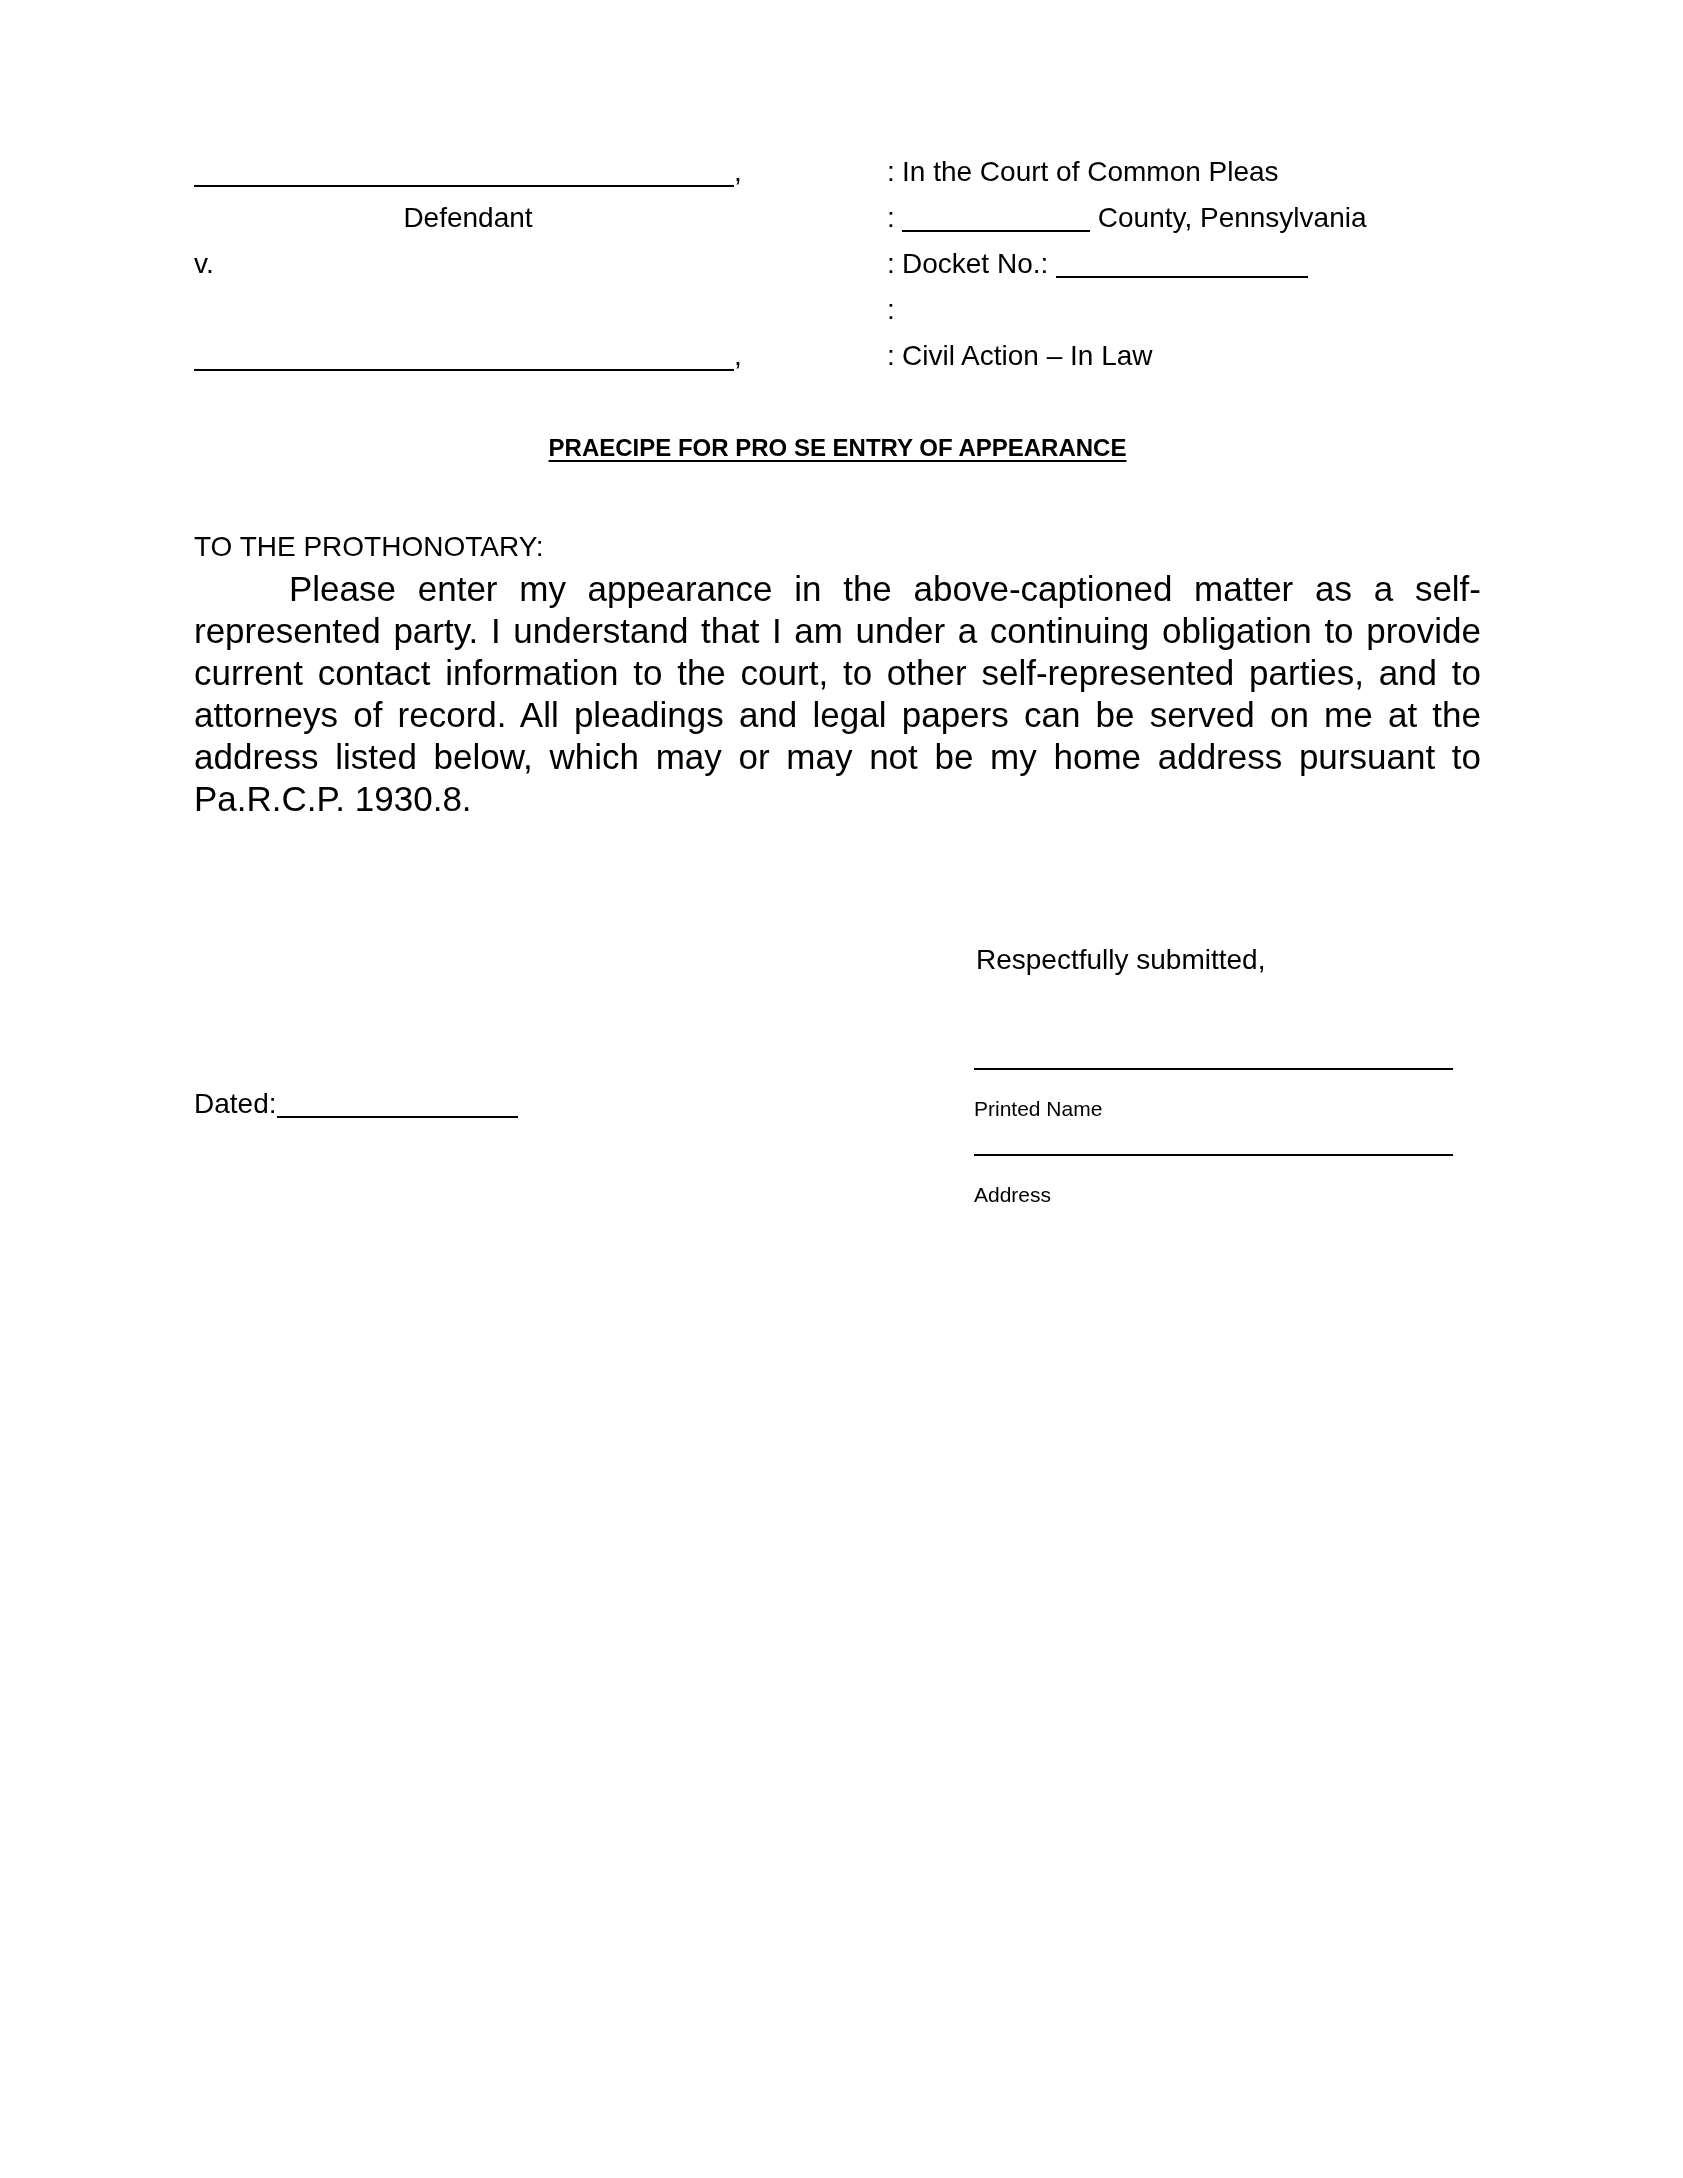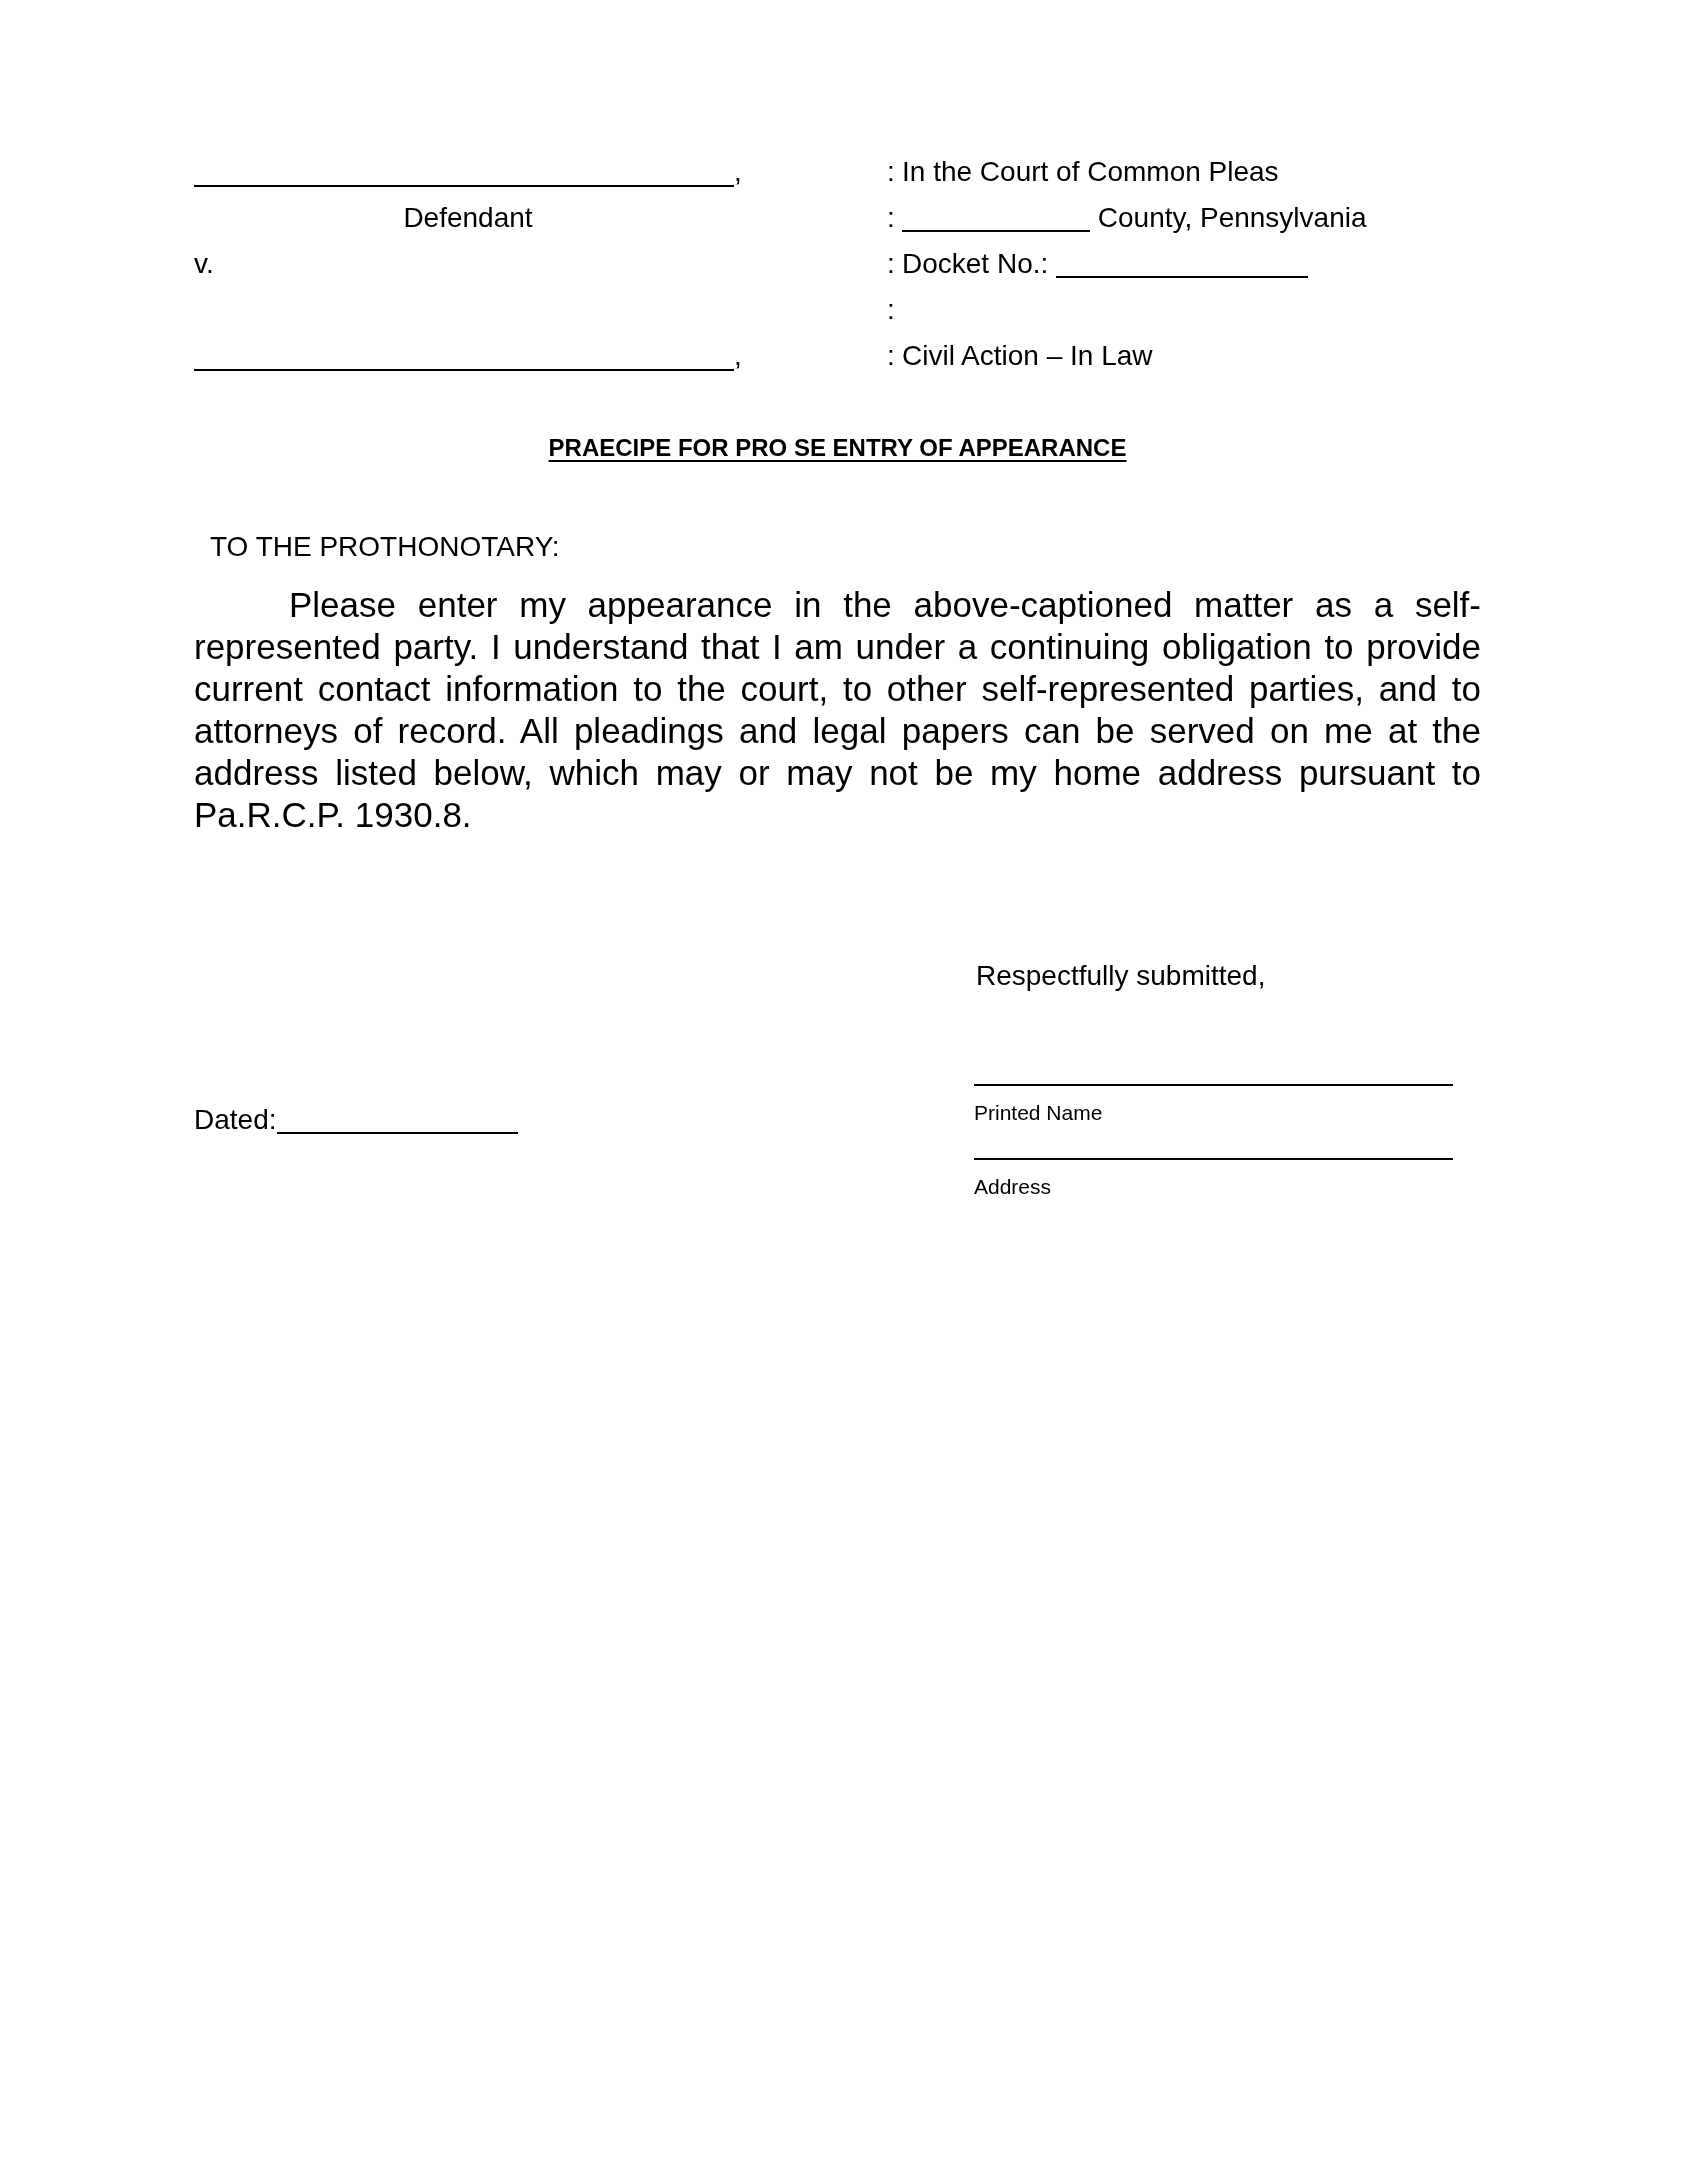--- a/index.html
+++ b/index.html
@@ -85,7 +85,7 @@
   .to-proth {
     font-size: 28px;
     line-height: 42px;
-    margin: 16px;
+    margin: 0;
     margin-top: 55px;
   }
   .body-par {

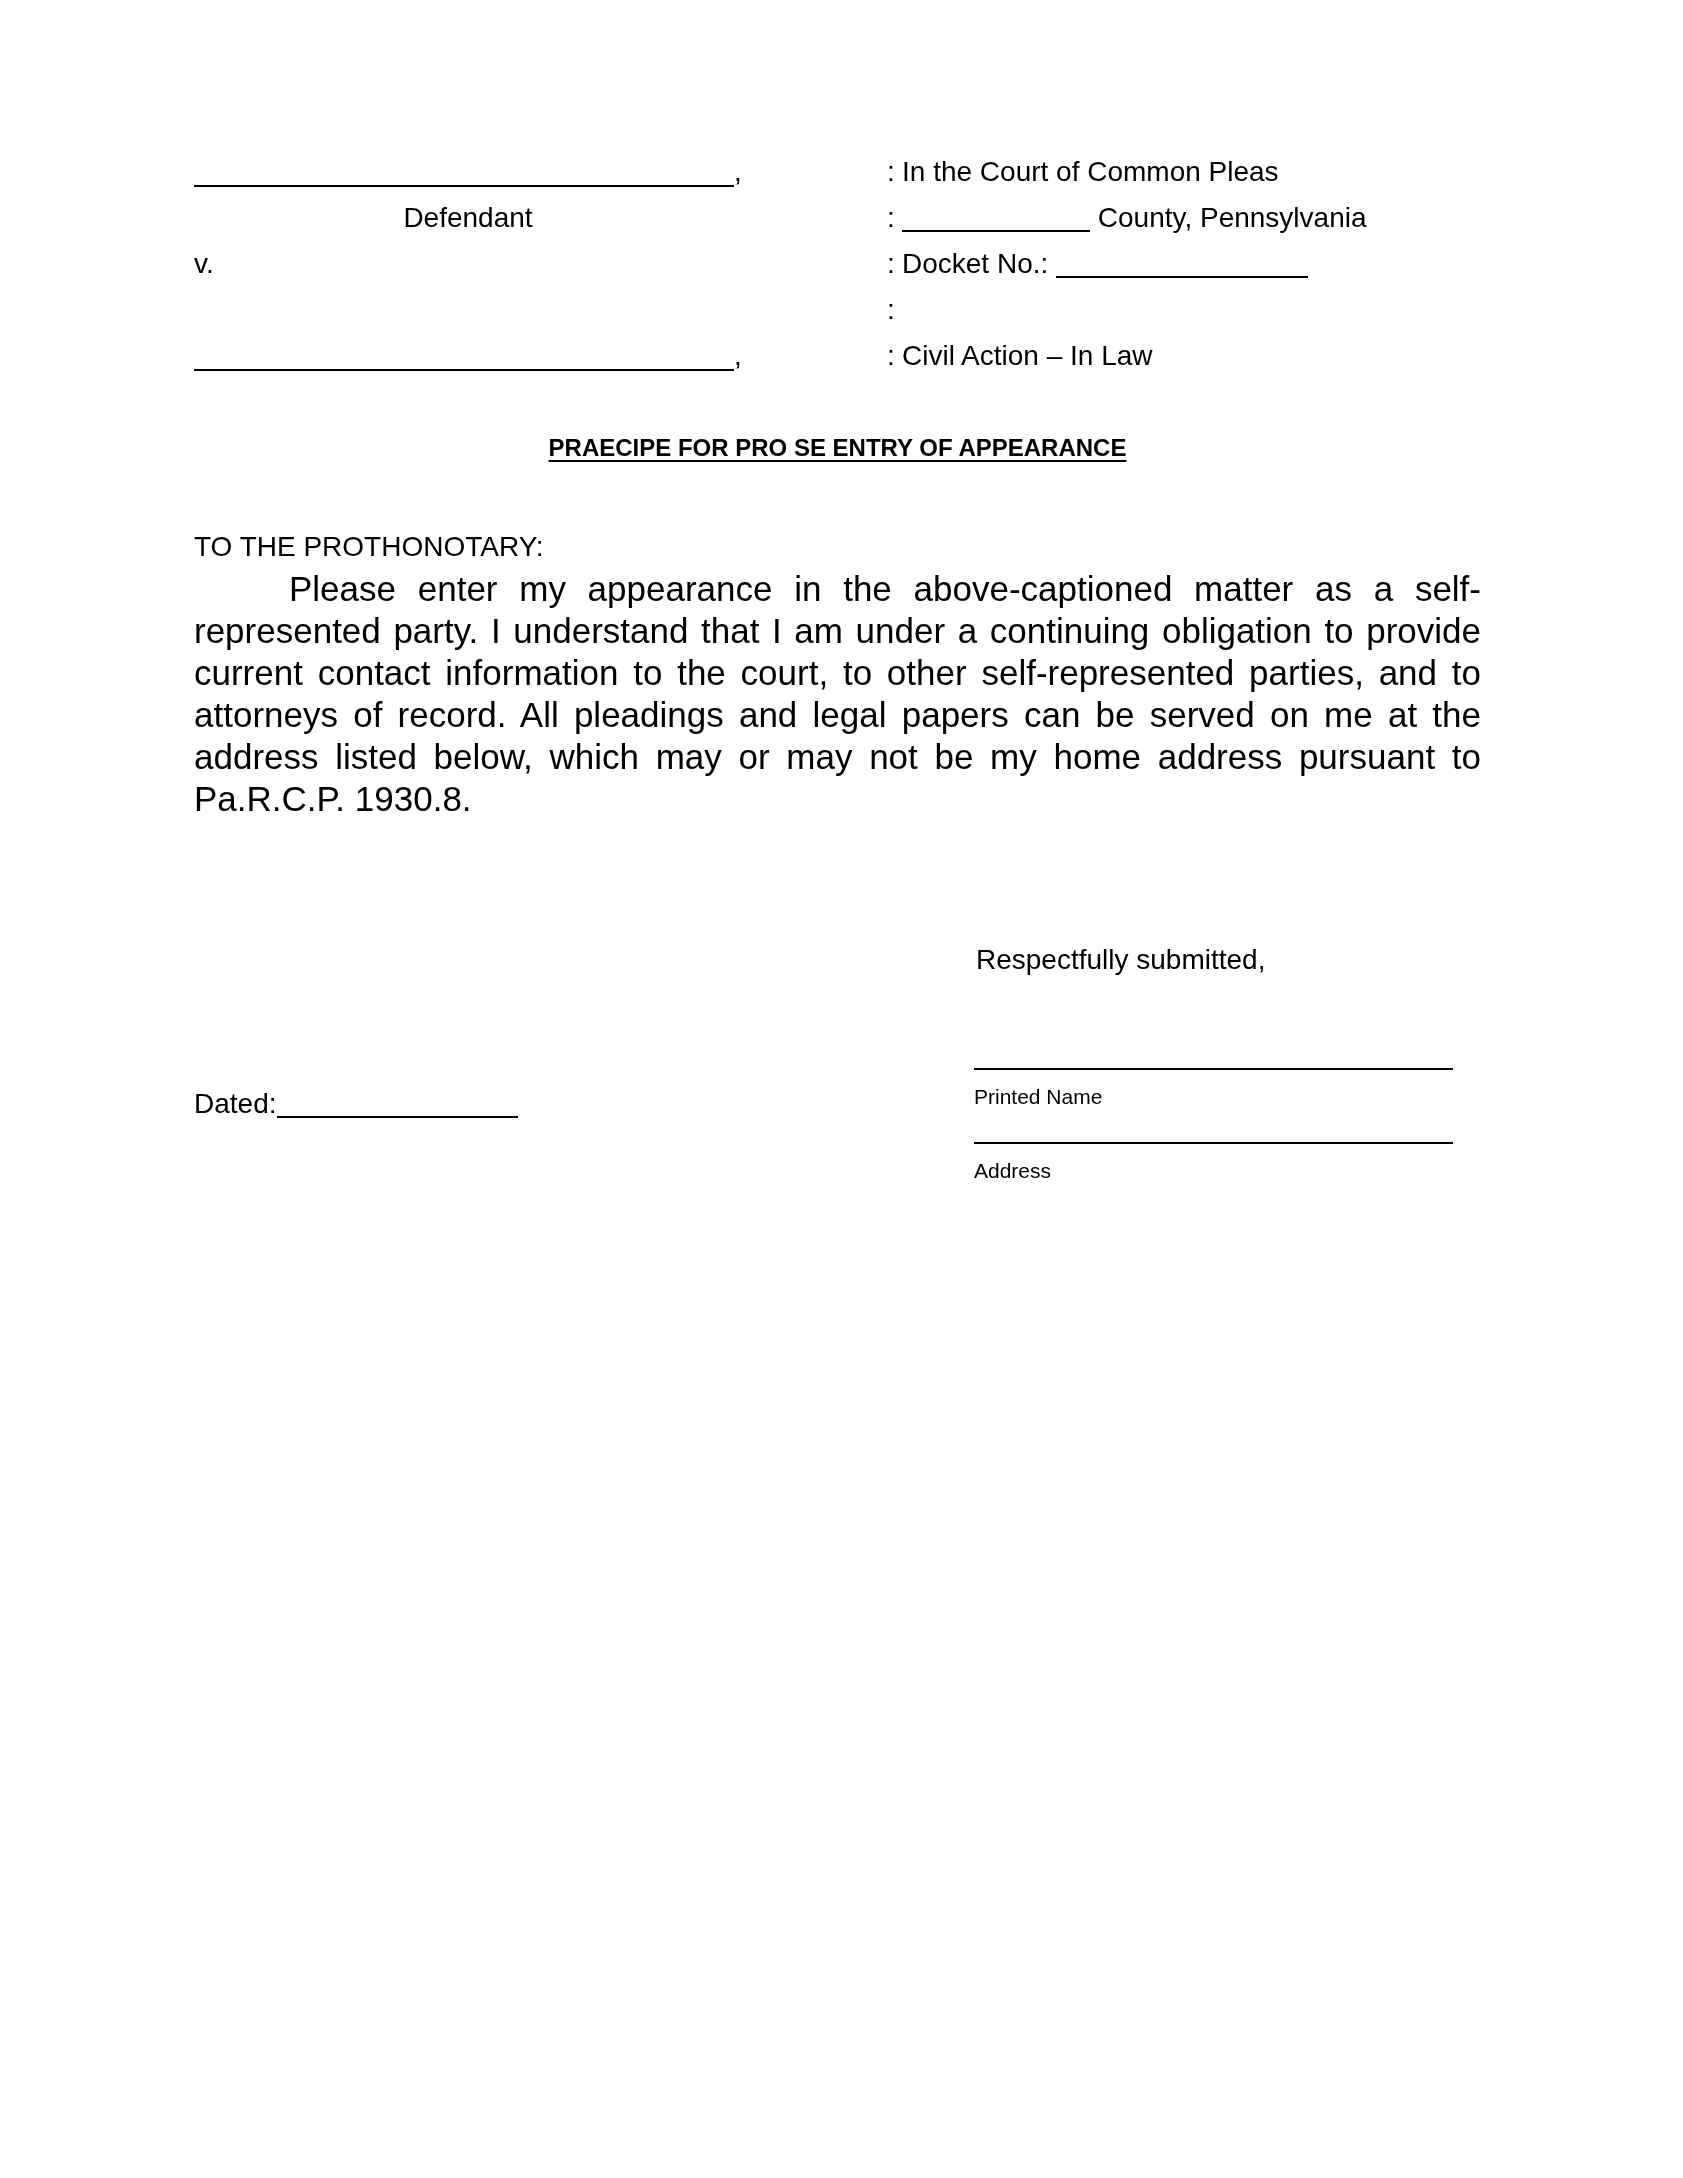--- a/index.html
+++ b/index.html
@@ -140,7 +140,7 @@
   .sig-label {
     font-size: 21px;
     line-height: 30px;
-    padding-top: 12px;
+    padding-top: 24px;
     padding-bottom: 30px;
   }
 </style>

